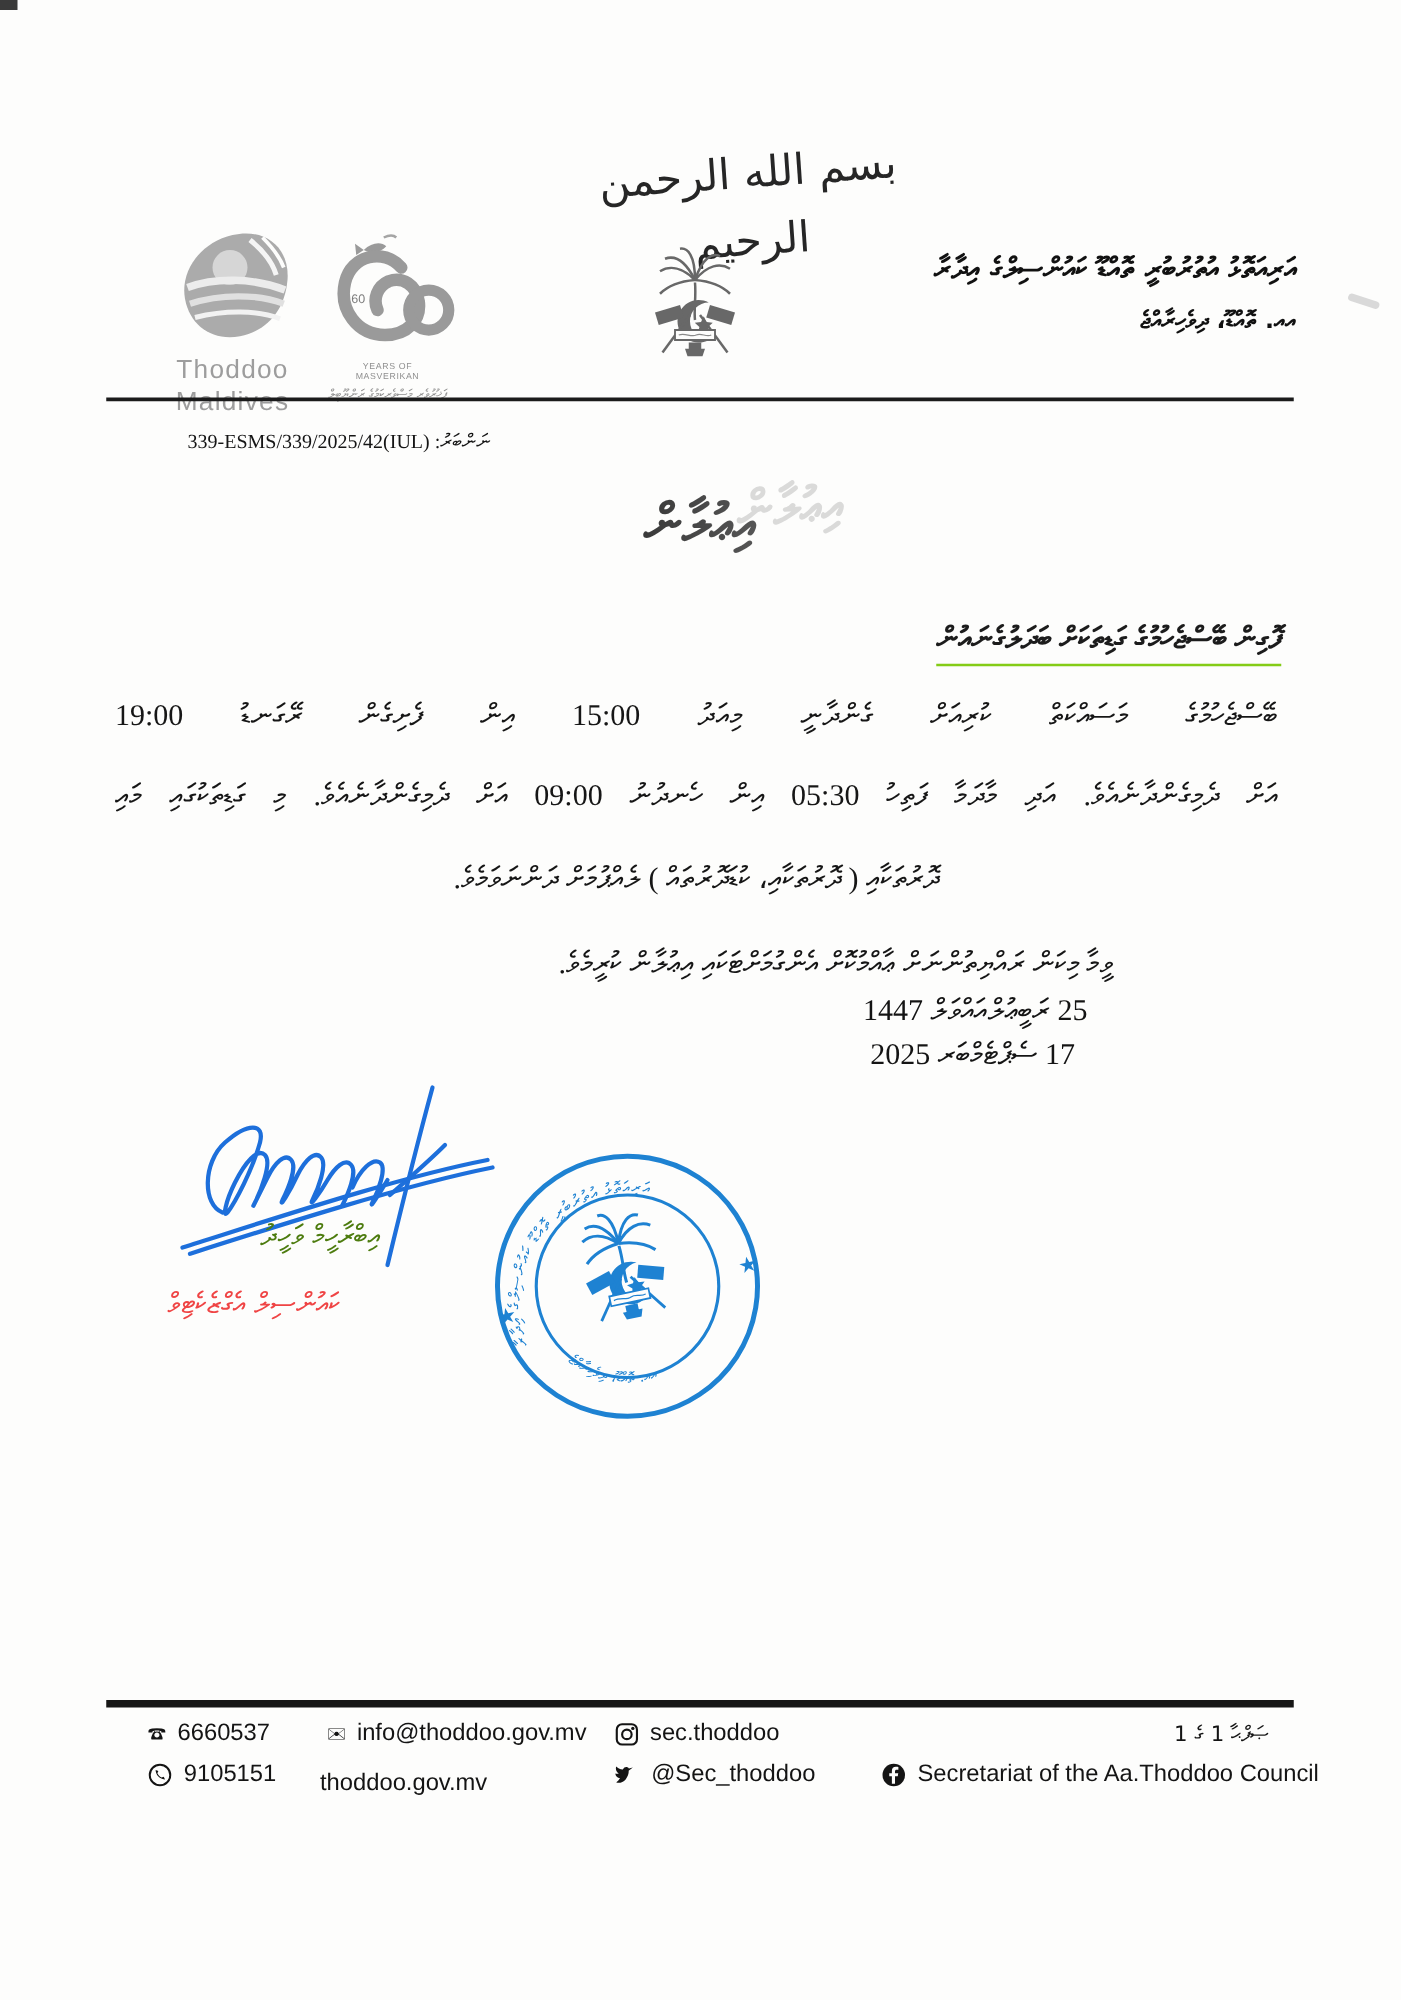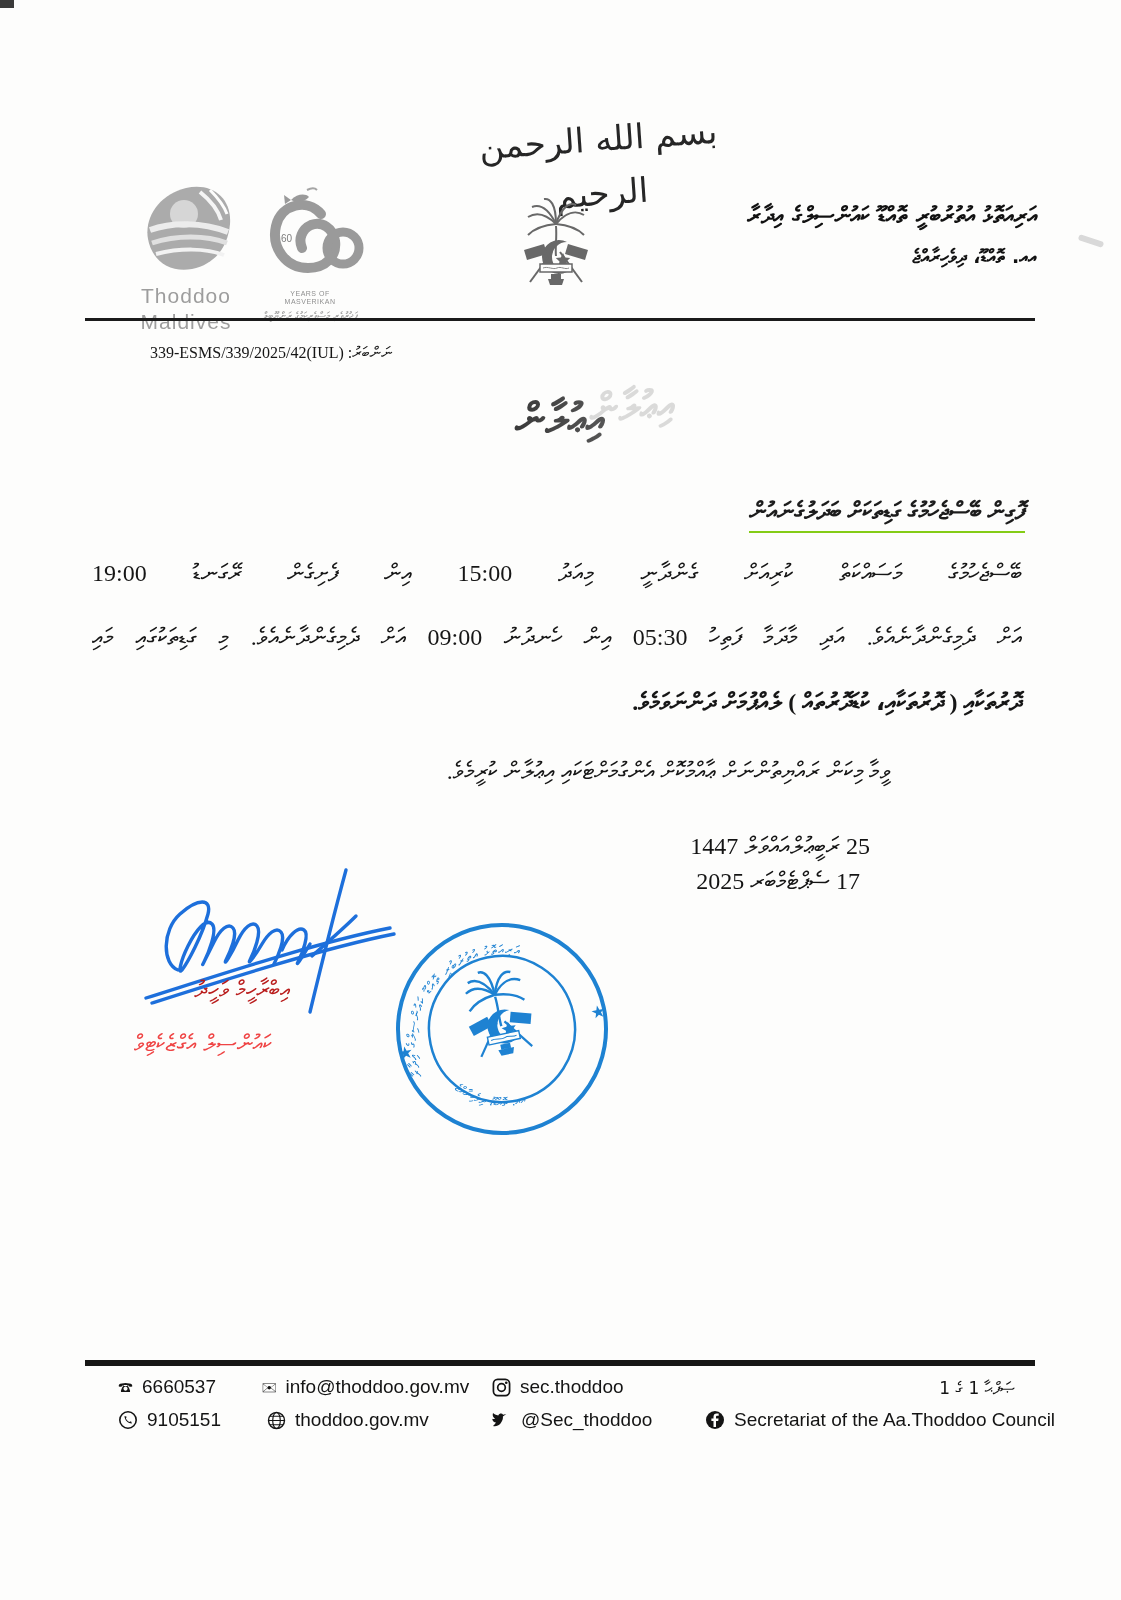--- a/index.html
+++ b/index.html
@@ -55,7 +55,7 @@
     font-size:24px;color:#161616;white-space:nowrap;
   }
   .just{text-align:justify;text-align-last:justify;white-space:normal;}
-  .b1{top:560px;} .b2{top:624px;} .b3{top:688px;text-align:right;font-weight:bold;}
+  .b1{top:560px;} .b2{top:624px;} .b3{top:688px;text-align:center;}
   .closing{
     position:absolute;left:92px;top:758px;width:930px;direction:rtl;text-align:right;
     padding-right:132px;box-sizing:border-box;

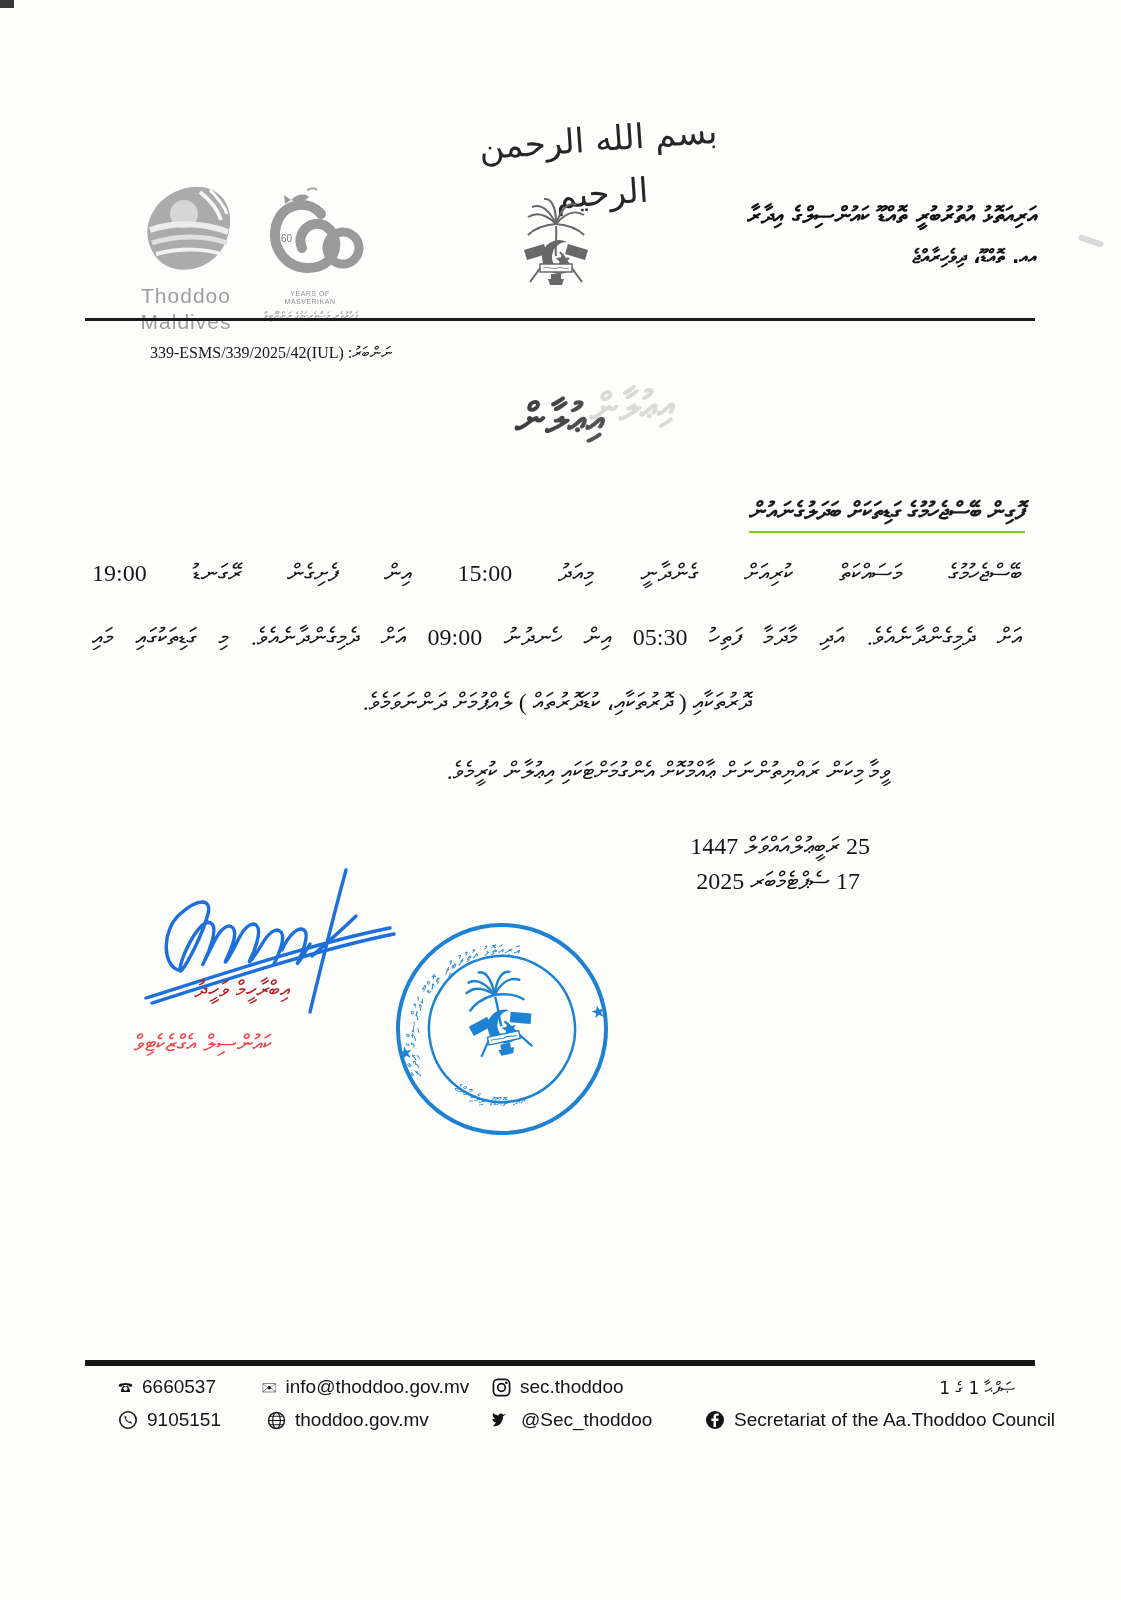--- a/index.html
+++ b/index.html
@@ -62,7 +62,7 @@
     font-family:"Liberation Serif","DejaVu Sans",serif;font-size:24px;color:#161616;
   }
   .dates{
-    position:absolute;right:251px;top:833px;direction:rtl;text-align:right;
+    position:absolute;right:251px;top:796px;direction:rtl;text-align:right;
     font-family:"Liberation Serif","DejaVu Sans",serif;font-size:24px;color:#141414;
   }
   .dates .d2{margin-top:8px;padding-right:10px;text-align:right;}

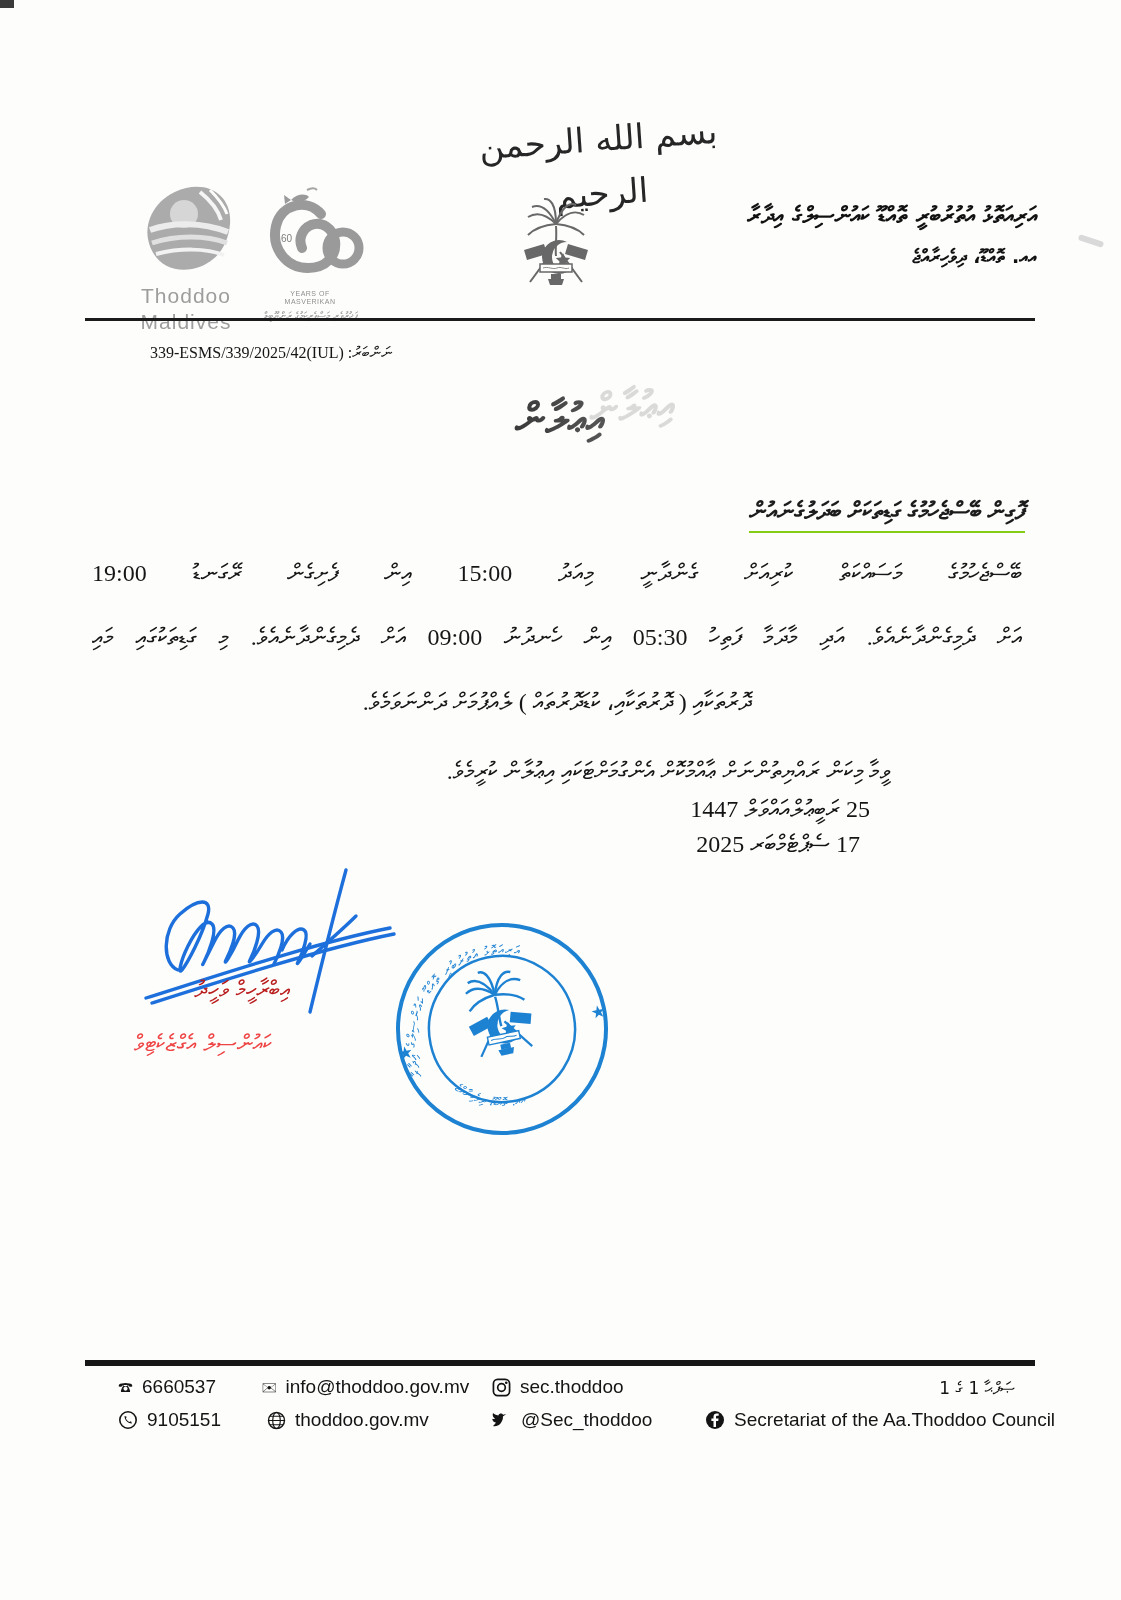--- a/index.html
+++ b/index.html
@@ -68,7 +68,7 @@
   .dates .d2{margin-top:8px;padding-right:10px;text-align:right;}
   
   .signature-svg{position:absolute;left:132px;top:858px;}
-  .sig-name{position:absolute;left:130px;top:976px;width:225px;text-align:center;direction:rtl;font-size:23px;color:#b91c1c;}
+  .sig-name{position:absolute;left:144px;top:976px;width:225px;text-align:center;direction:rtl;font-size:23px;color:#4d7c0f;}
   .sig-title{position:absolute;left:134px;top:1030px;width:255px;text-align:left;direction:rtl;font-size:23px;color:#ef4444;}
   .stamp{position:absolute;left:383px;top:910px;transform:rotate(-12deg);}
   

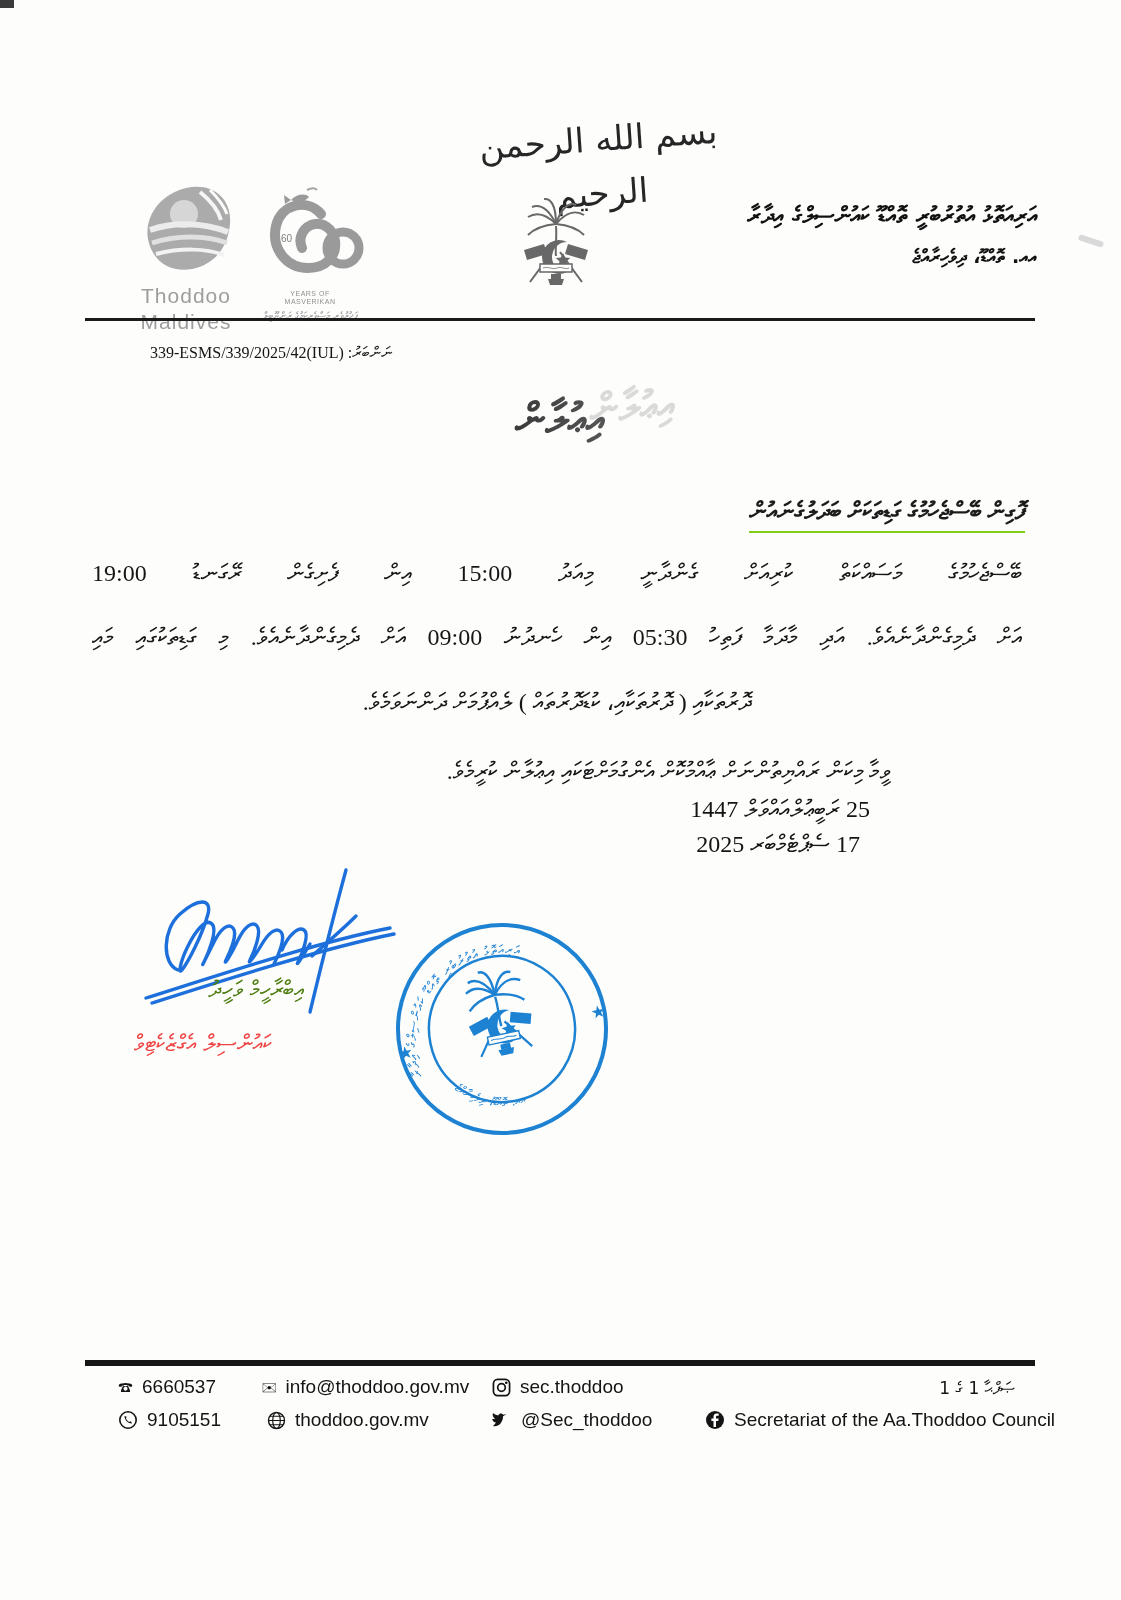--- a/index.html
+++ b/index.html
@@ -242,7 +242,7 @@
     <span class="fglyph">✉</span>
     <span>info@thoddoo.gov.mv</span>
   </div>
-  <div class="fitem r2" style="left:267px;">
+  <div class="fitem r2" style="left:256px;flex-direction:column;">
     <svg width="19" height="19" viewBox="0 0 20 20">
       <circle cx="10" cy="10" r="8.4" stroke="#141414" stroke-width="1.5" fill="none"></circle>
       <ellipse cx="10" cy="10" rx="4" ry="8.4" stroke="#141414" stroke-width="1.2" fill="none"></ellipse>

